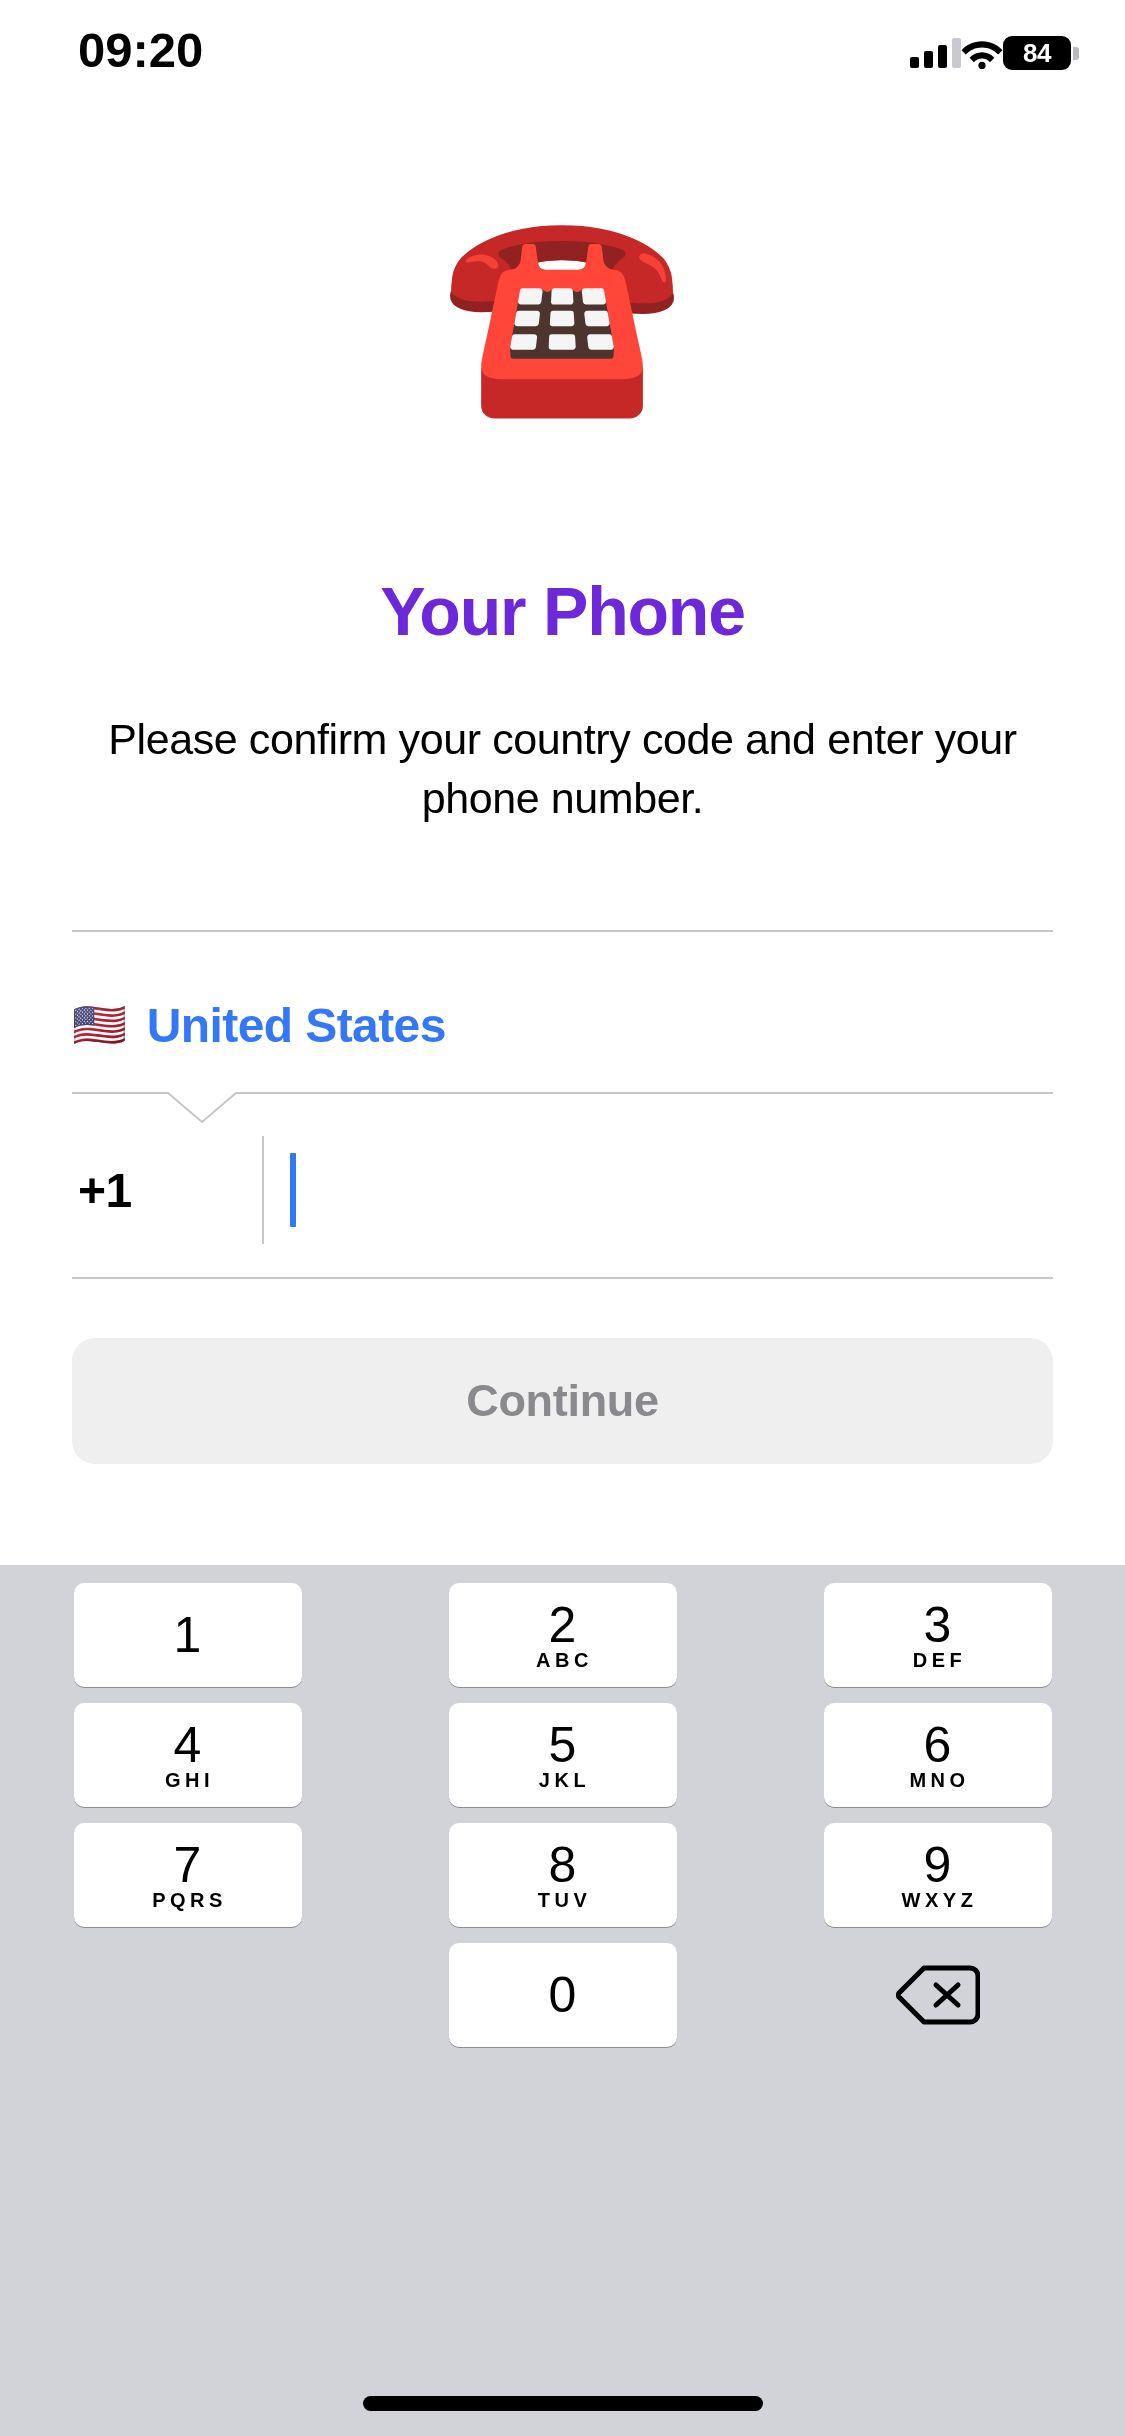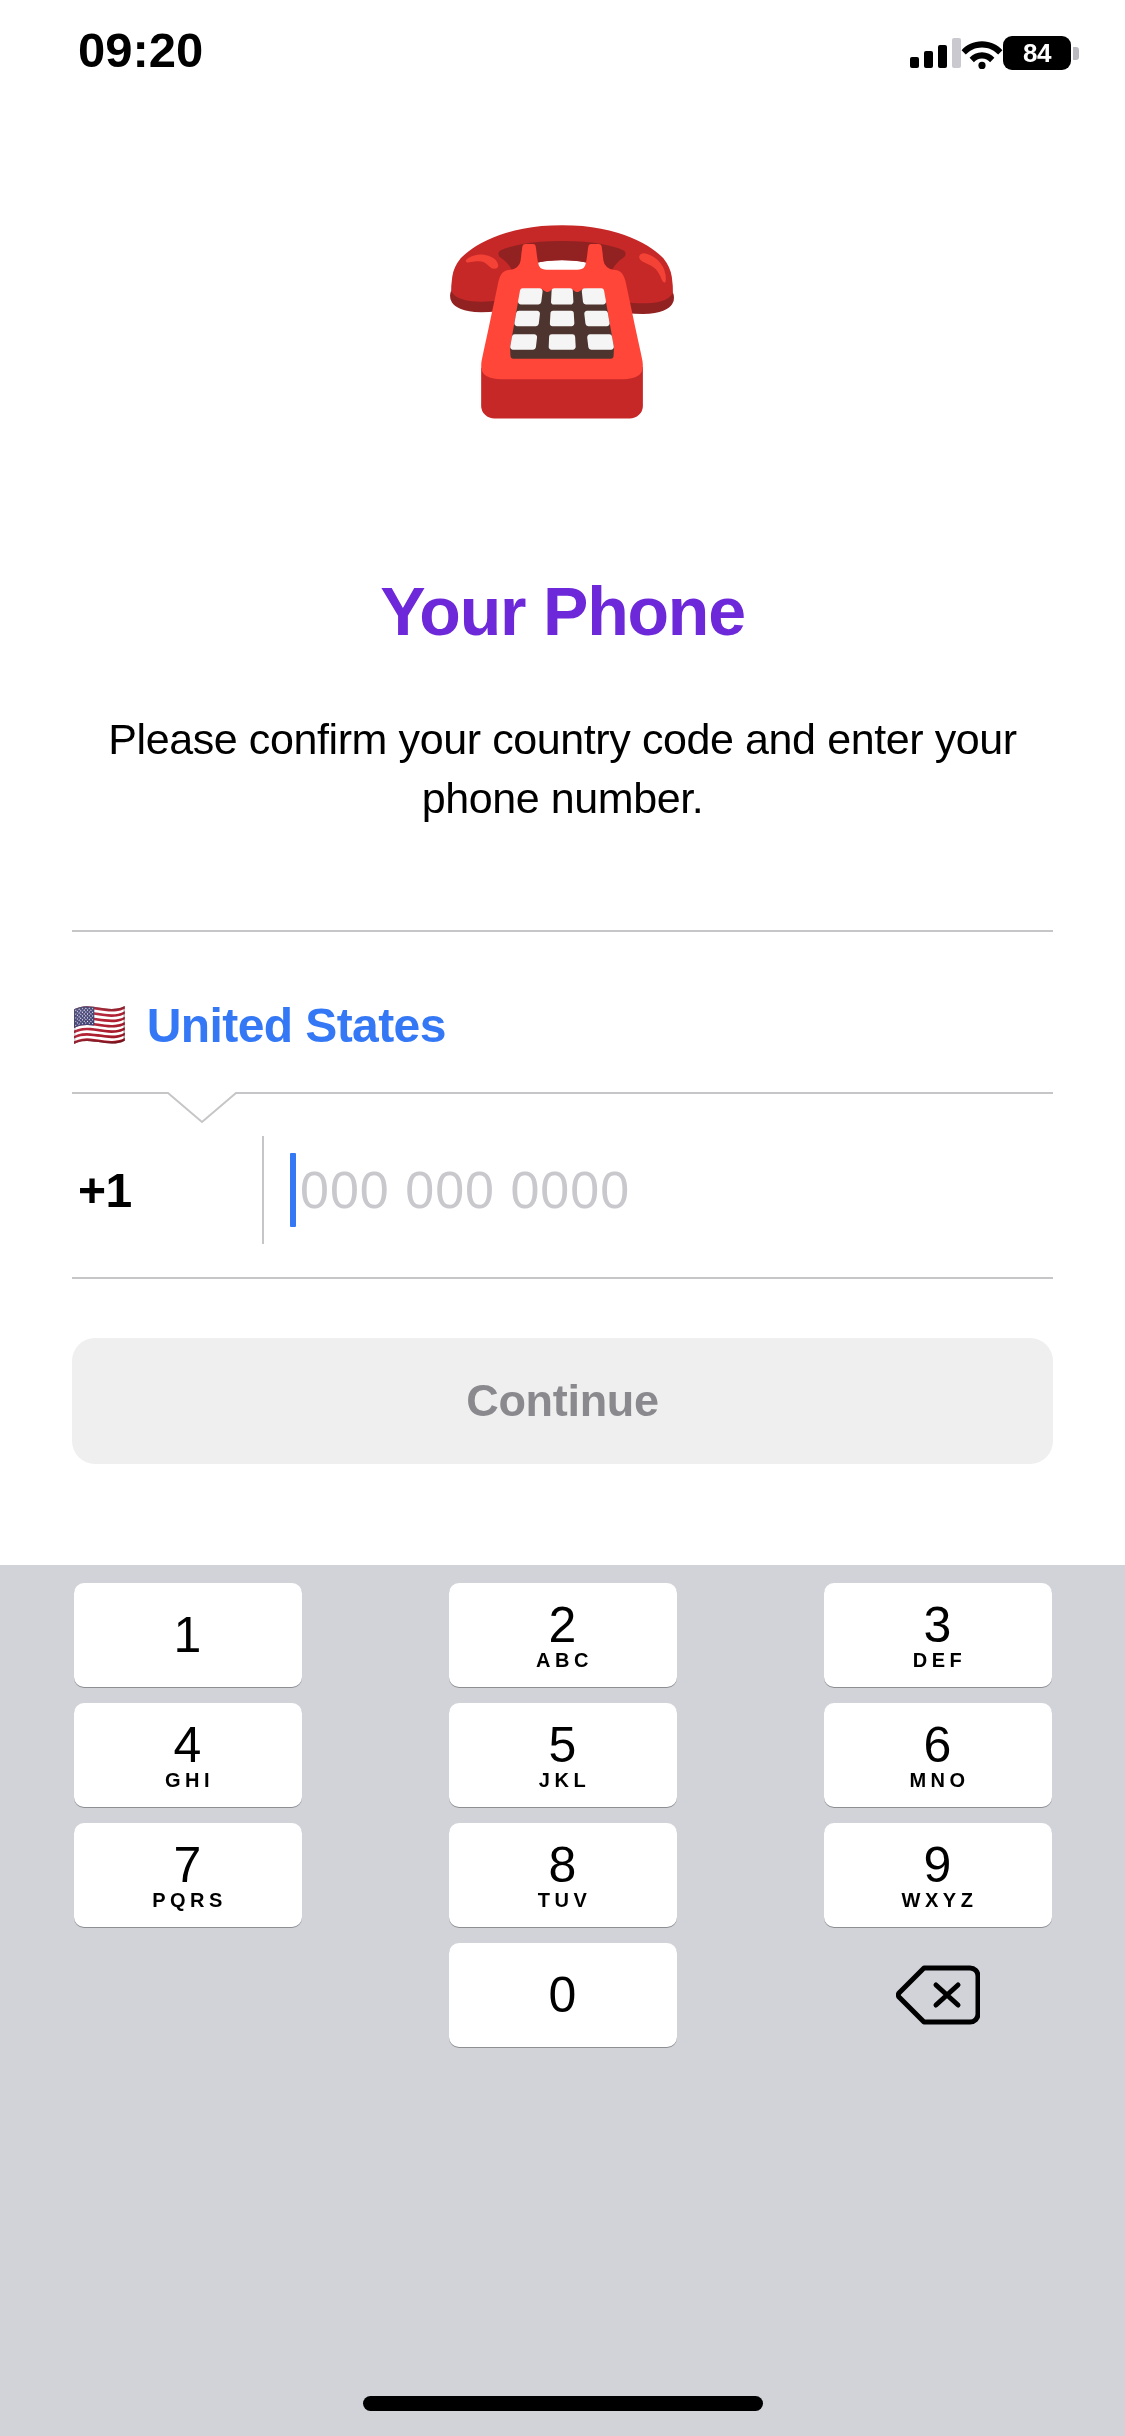--- a/index.html
+++ b/index.html
@@ -355,7 +355,6 @@
   <span id="phone-separator"></span>
   <span id="phone-input-wrap">
     <span id="text-cursor"></span>
-    <span id="phone-placeholder">000 000 0000</span>
   </span>
 </div>
 

